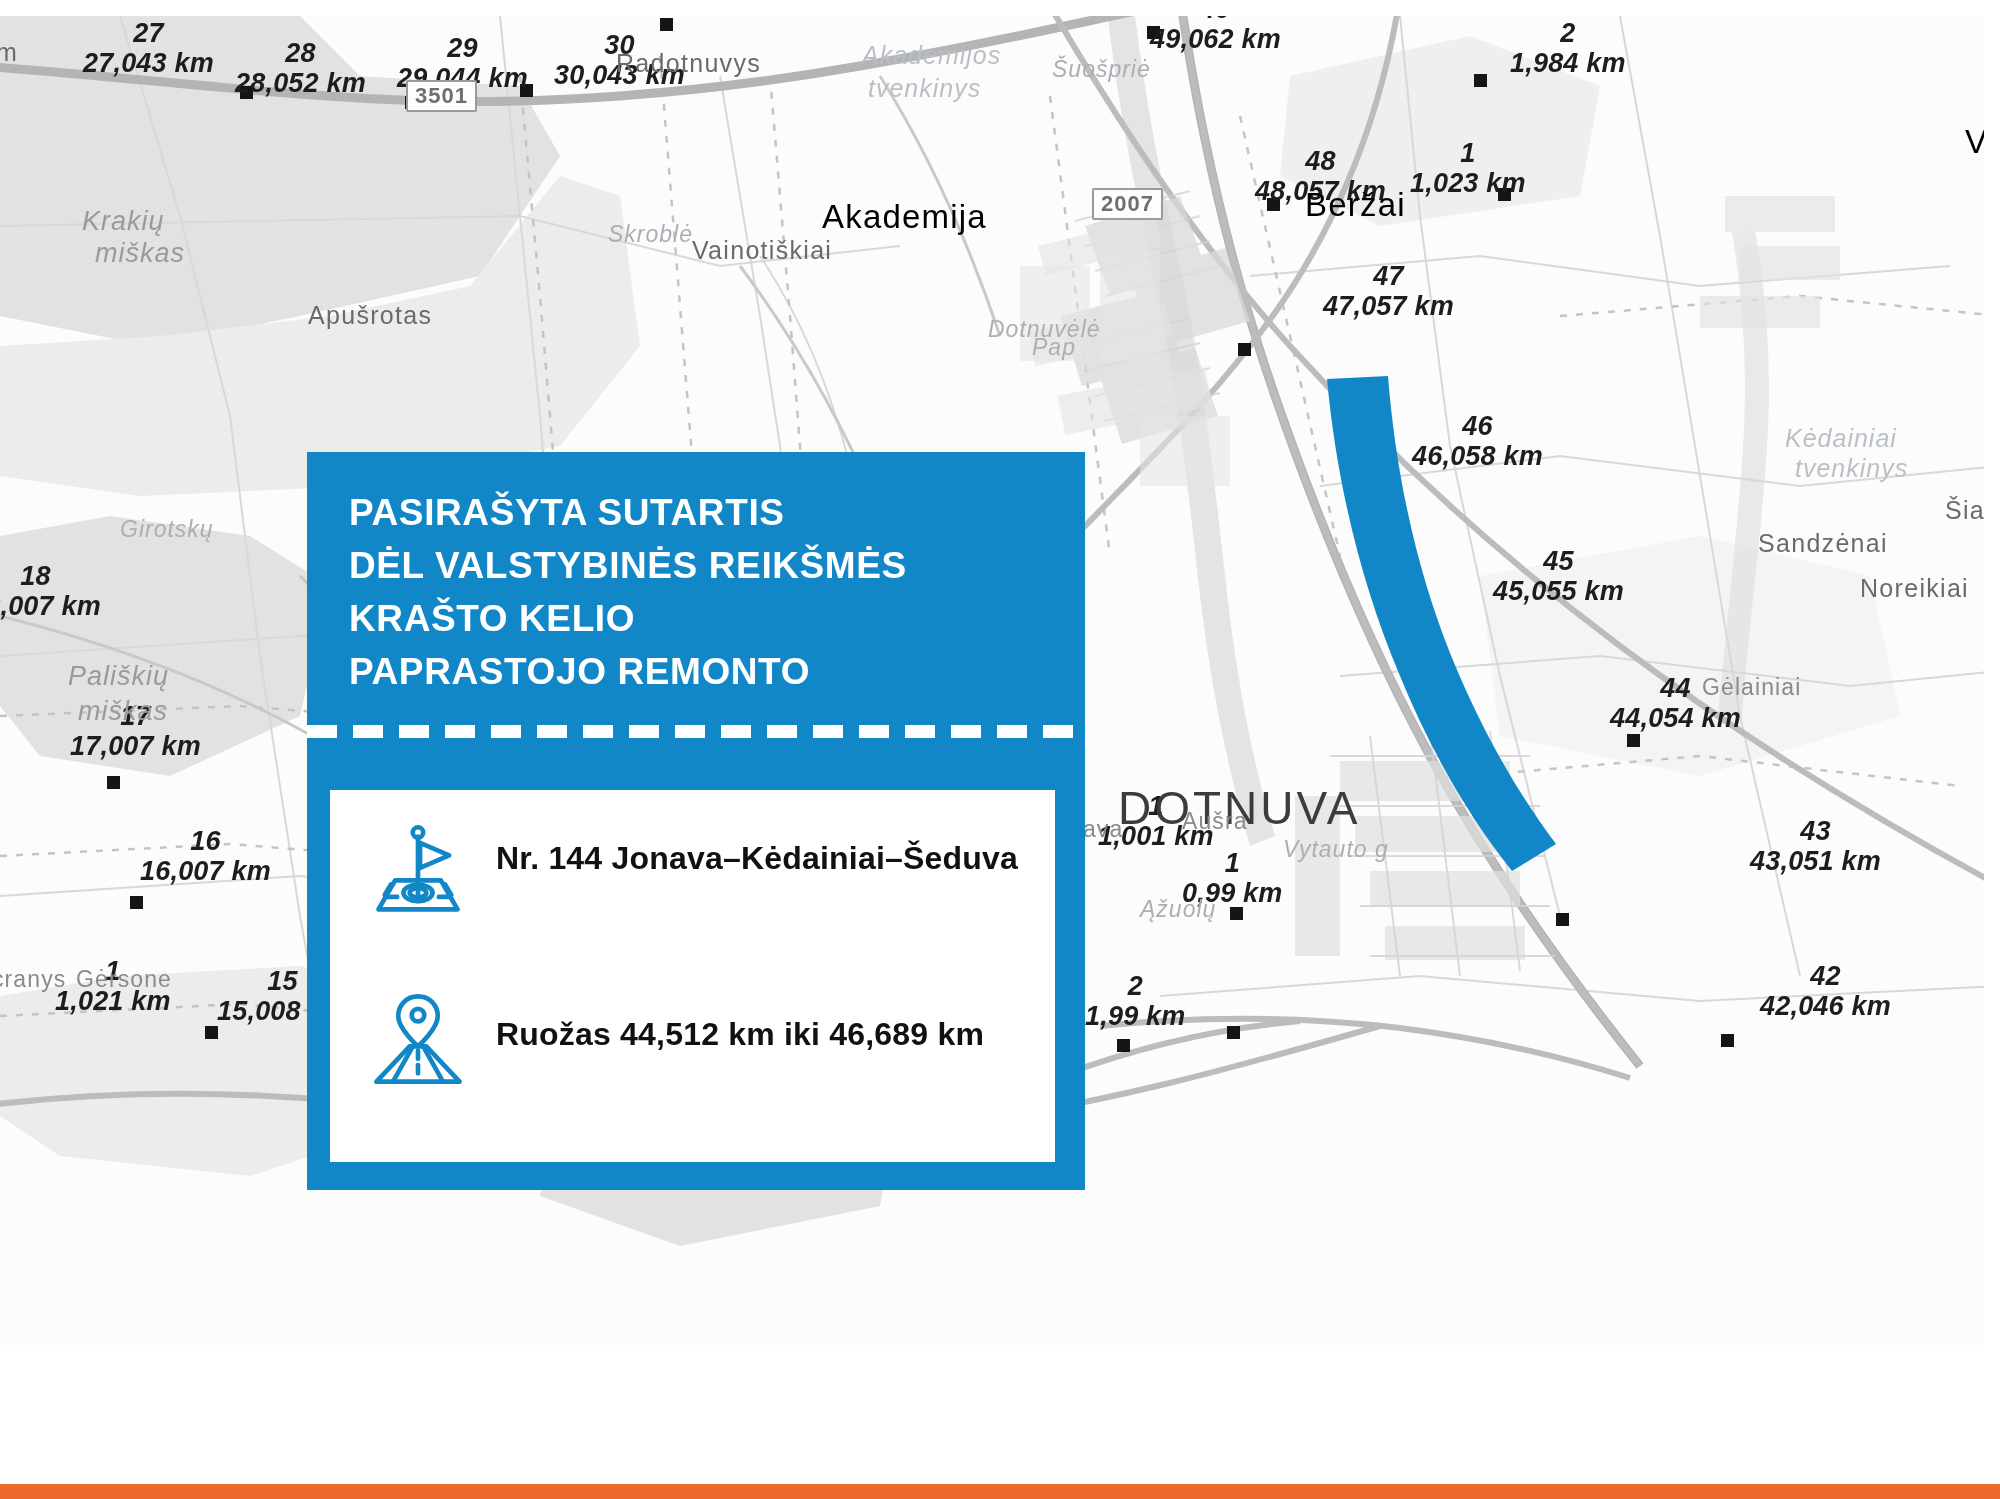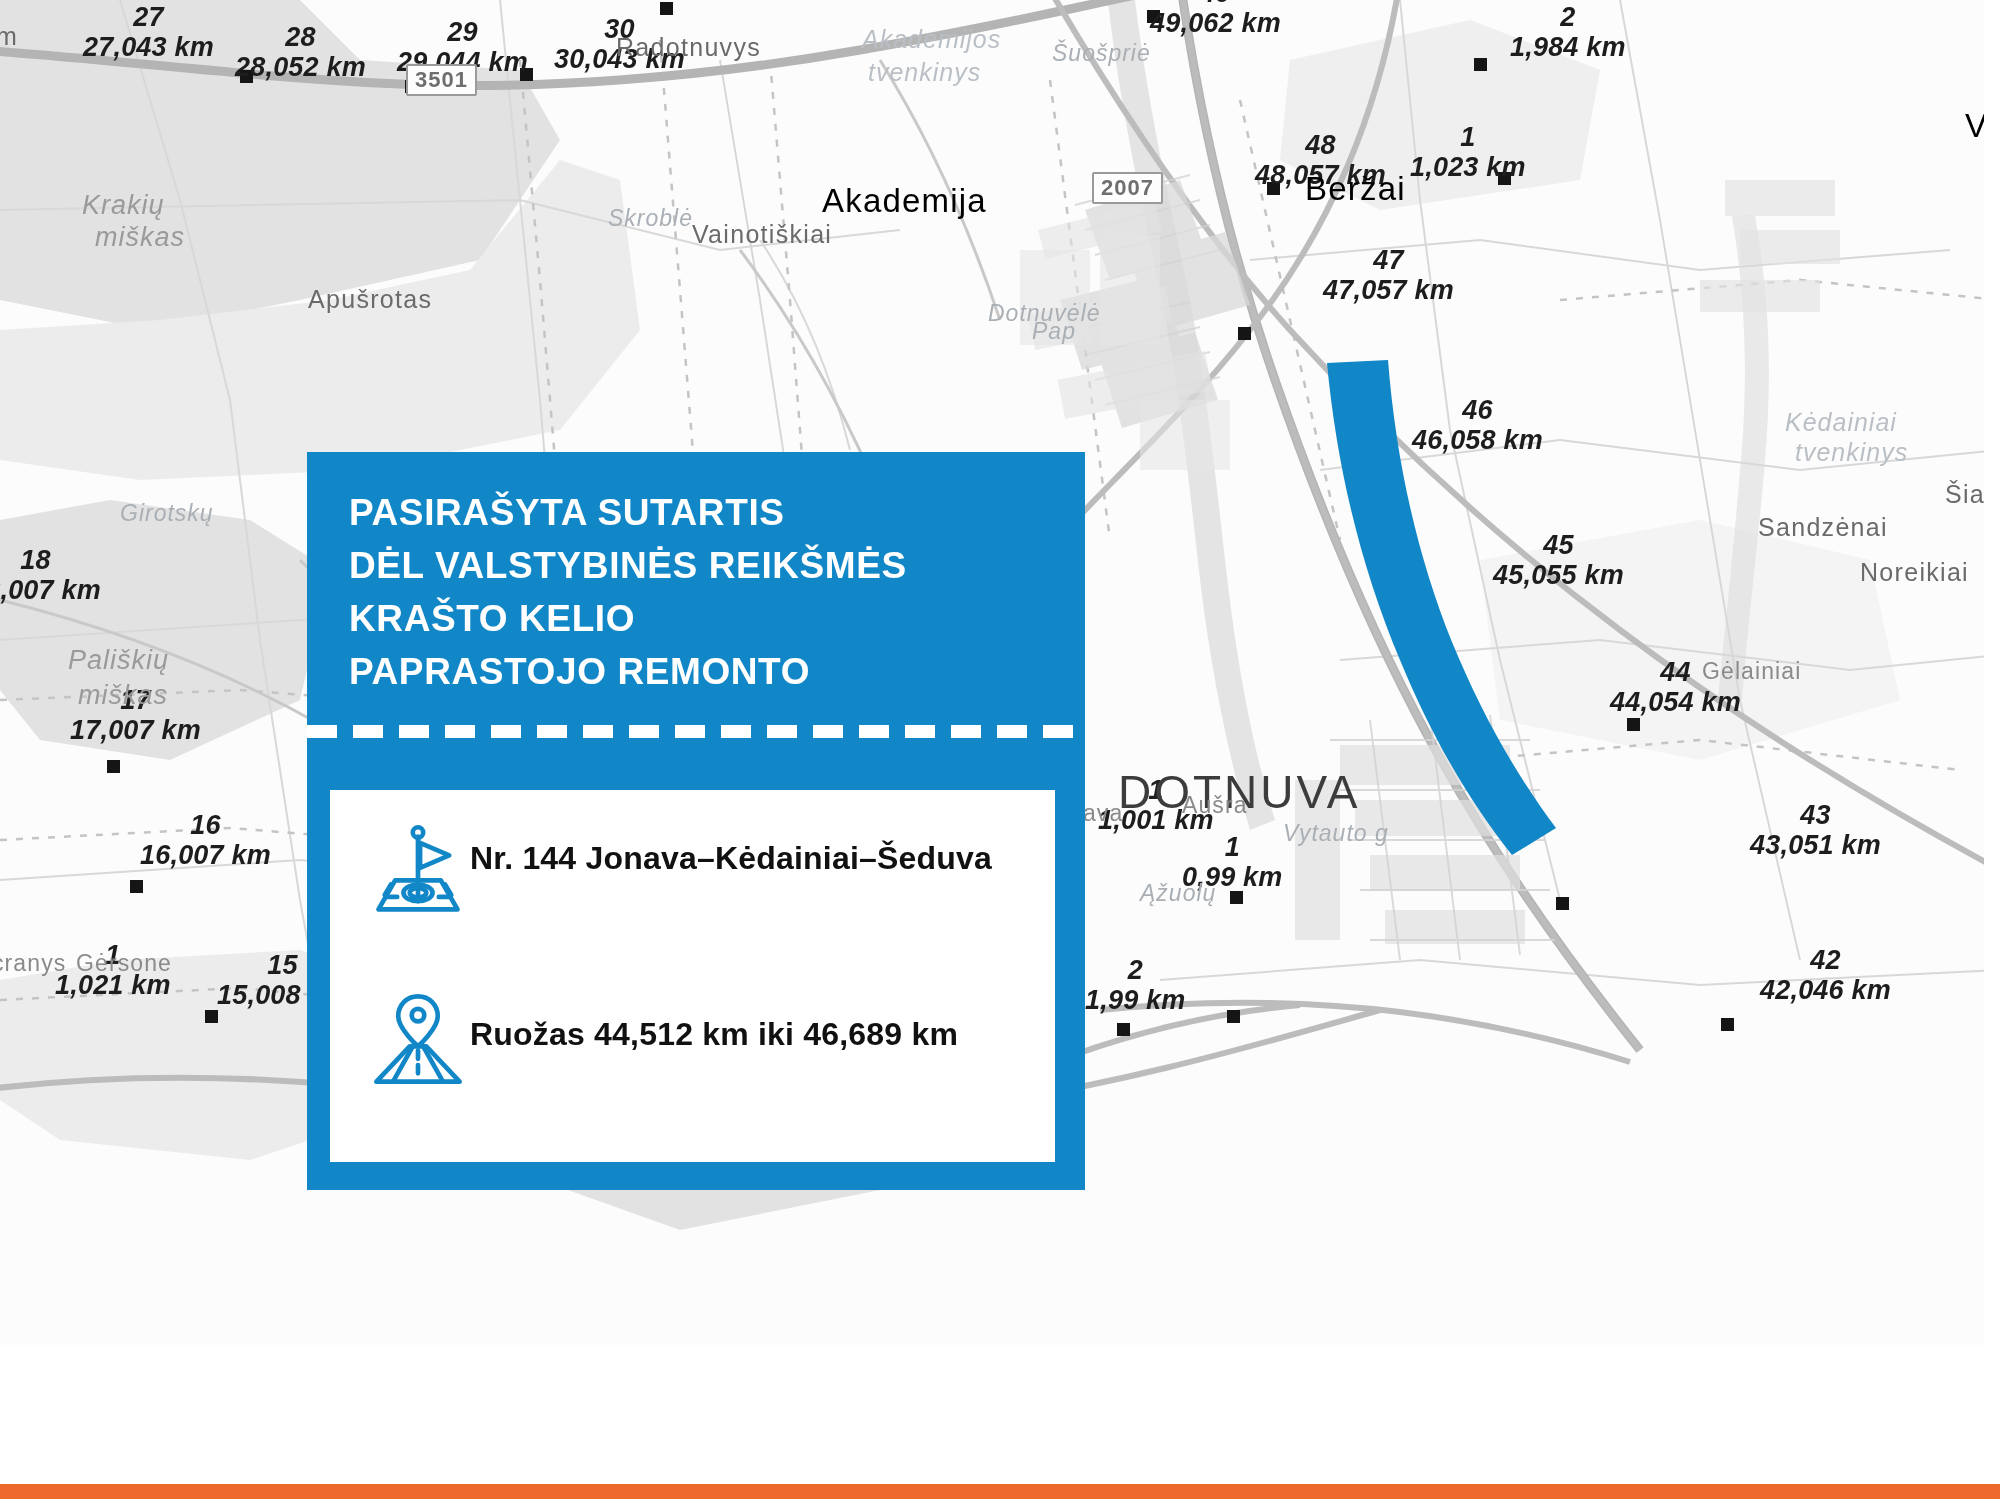--- a/index.html
+++ b/index.html
@@ -14,7 +14,7 @@
 
   
   .map-area{
-    position:absolute;left:0;top:0;width:1984px;height:1345px;
+    position:absolute;left:0;top:16px;width:1984px;height:1345px;
     background:#fbfbfb;
     overflow:hidden;
   }

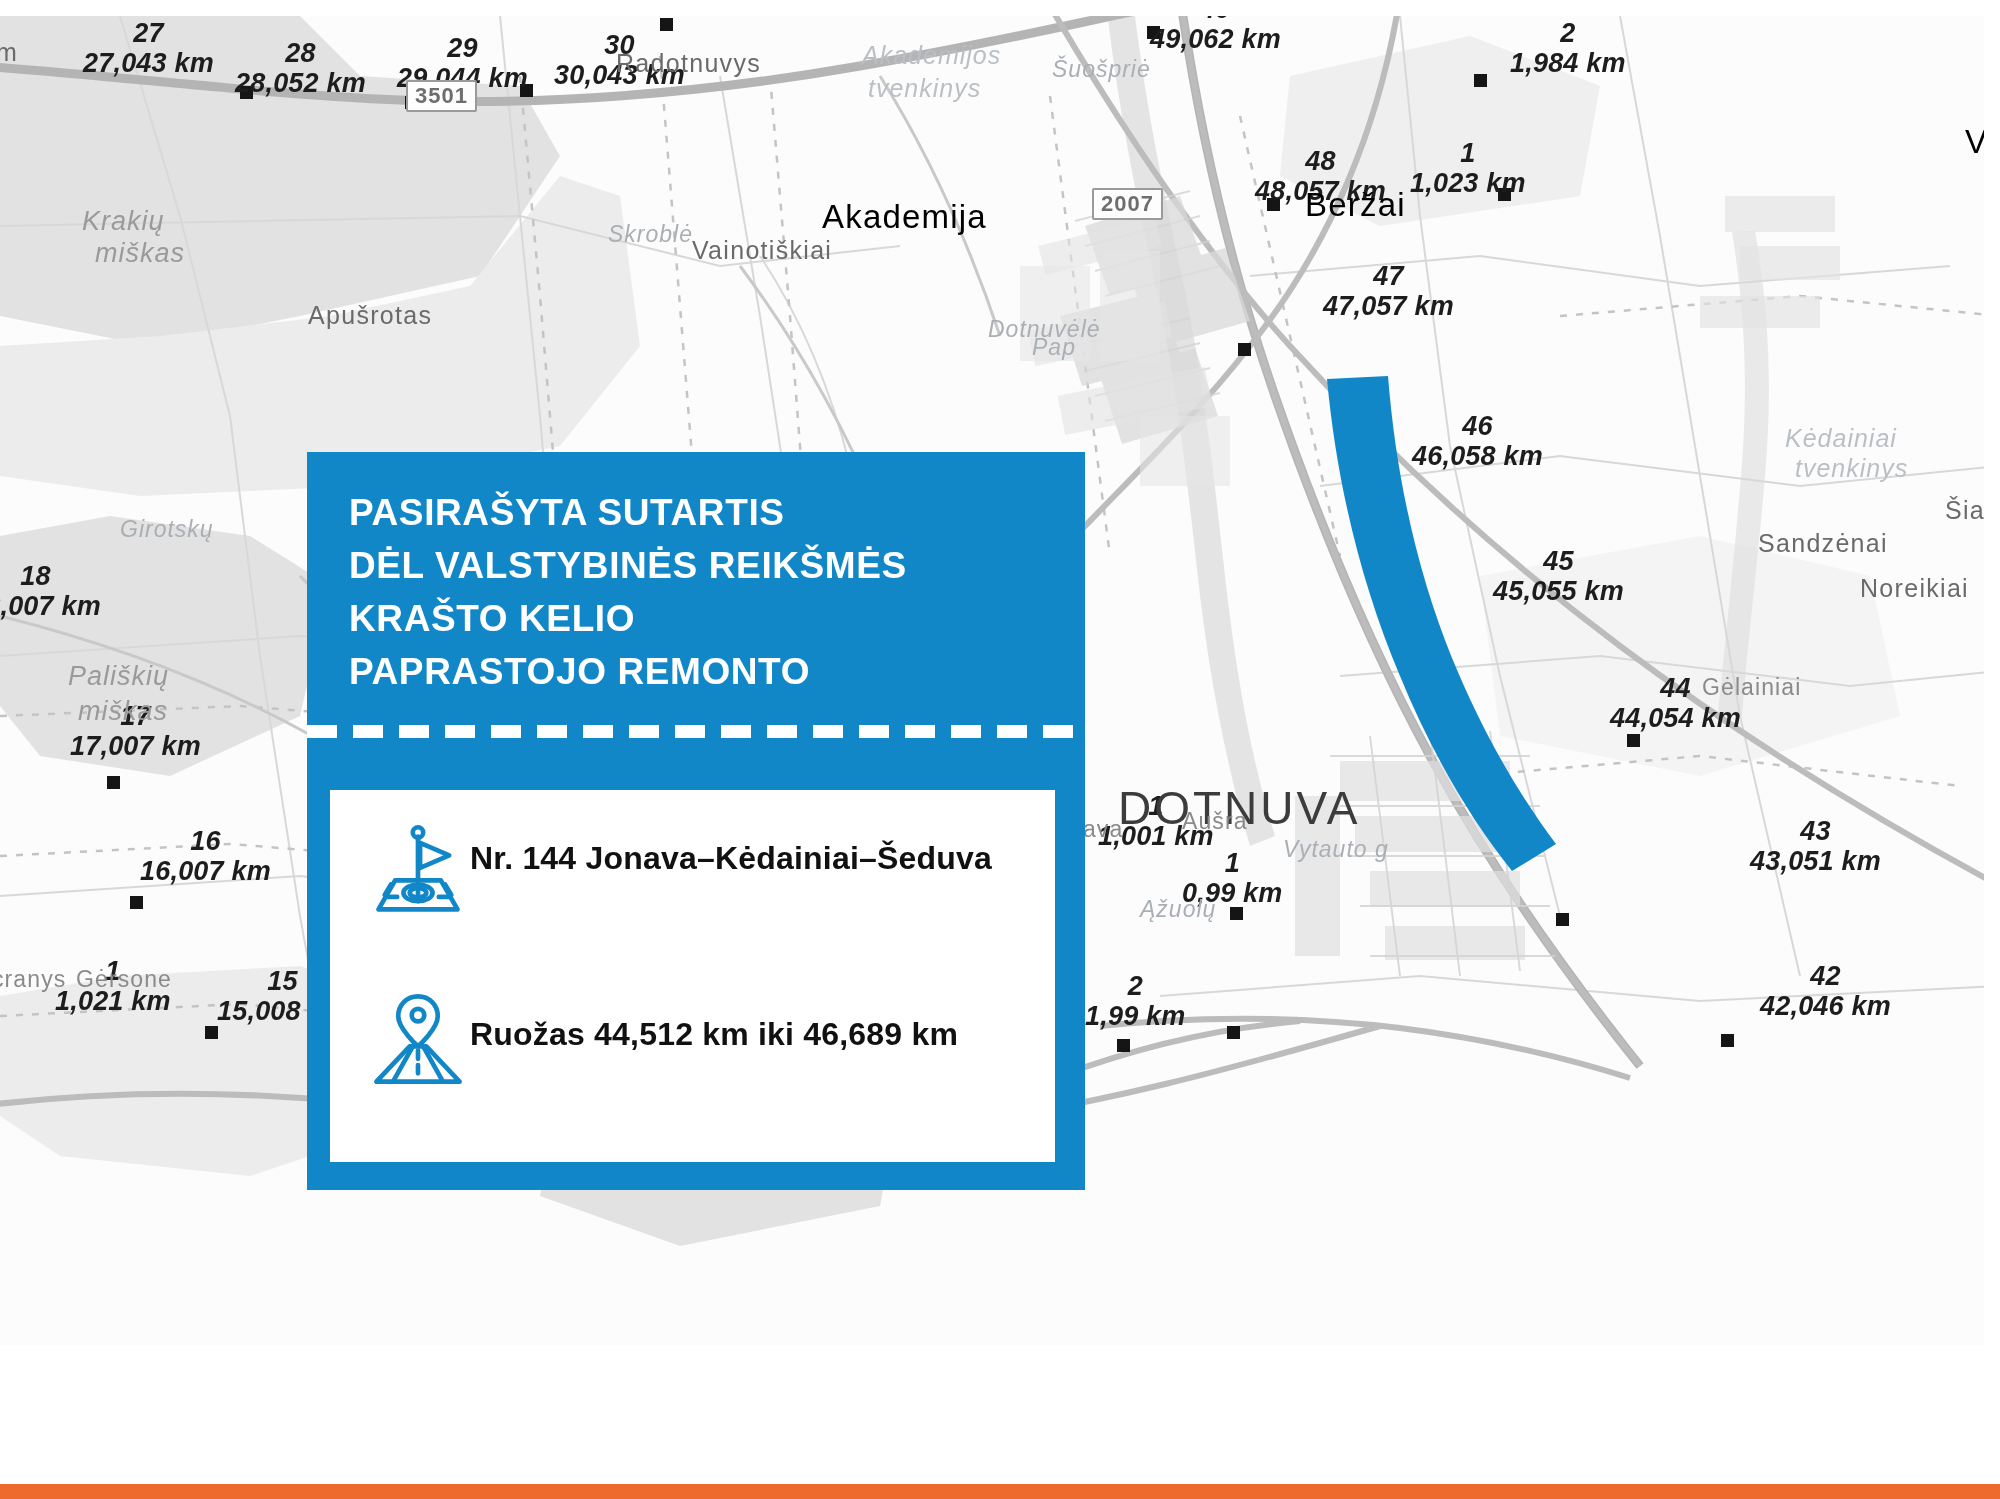--- a/index.html
+++ b/index.html
@@ -76,7 +76,7 @@
   .row{position:absolute;display:flex;align-items:flex-start;}
   .row .ico{width:104px;height:104px;flex:0 0 104px;}
   .row .txt{
-    color:#111111;font-weight:700;font-size:32px;
+    margin-left:26px;color:#111111;font-weight:700;font-size:32px;
     line-height:1.38;letter-spacing:.2px;
   }
   #row-road{left:36px;top:30px;}

